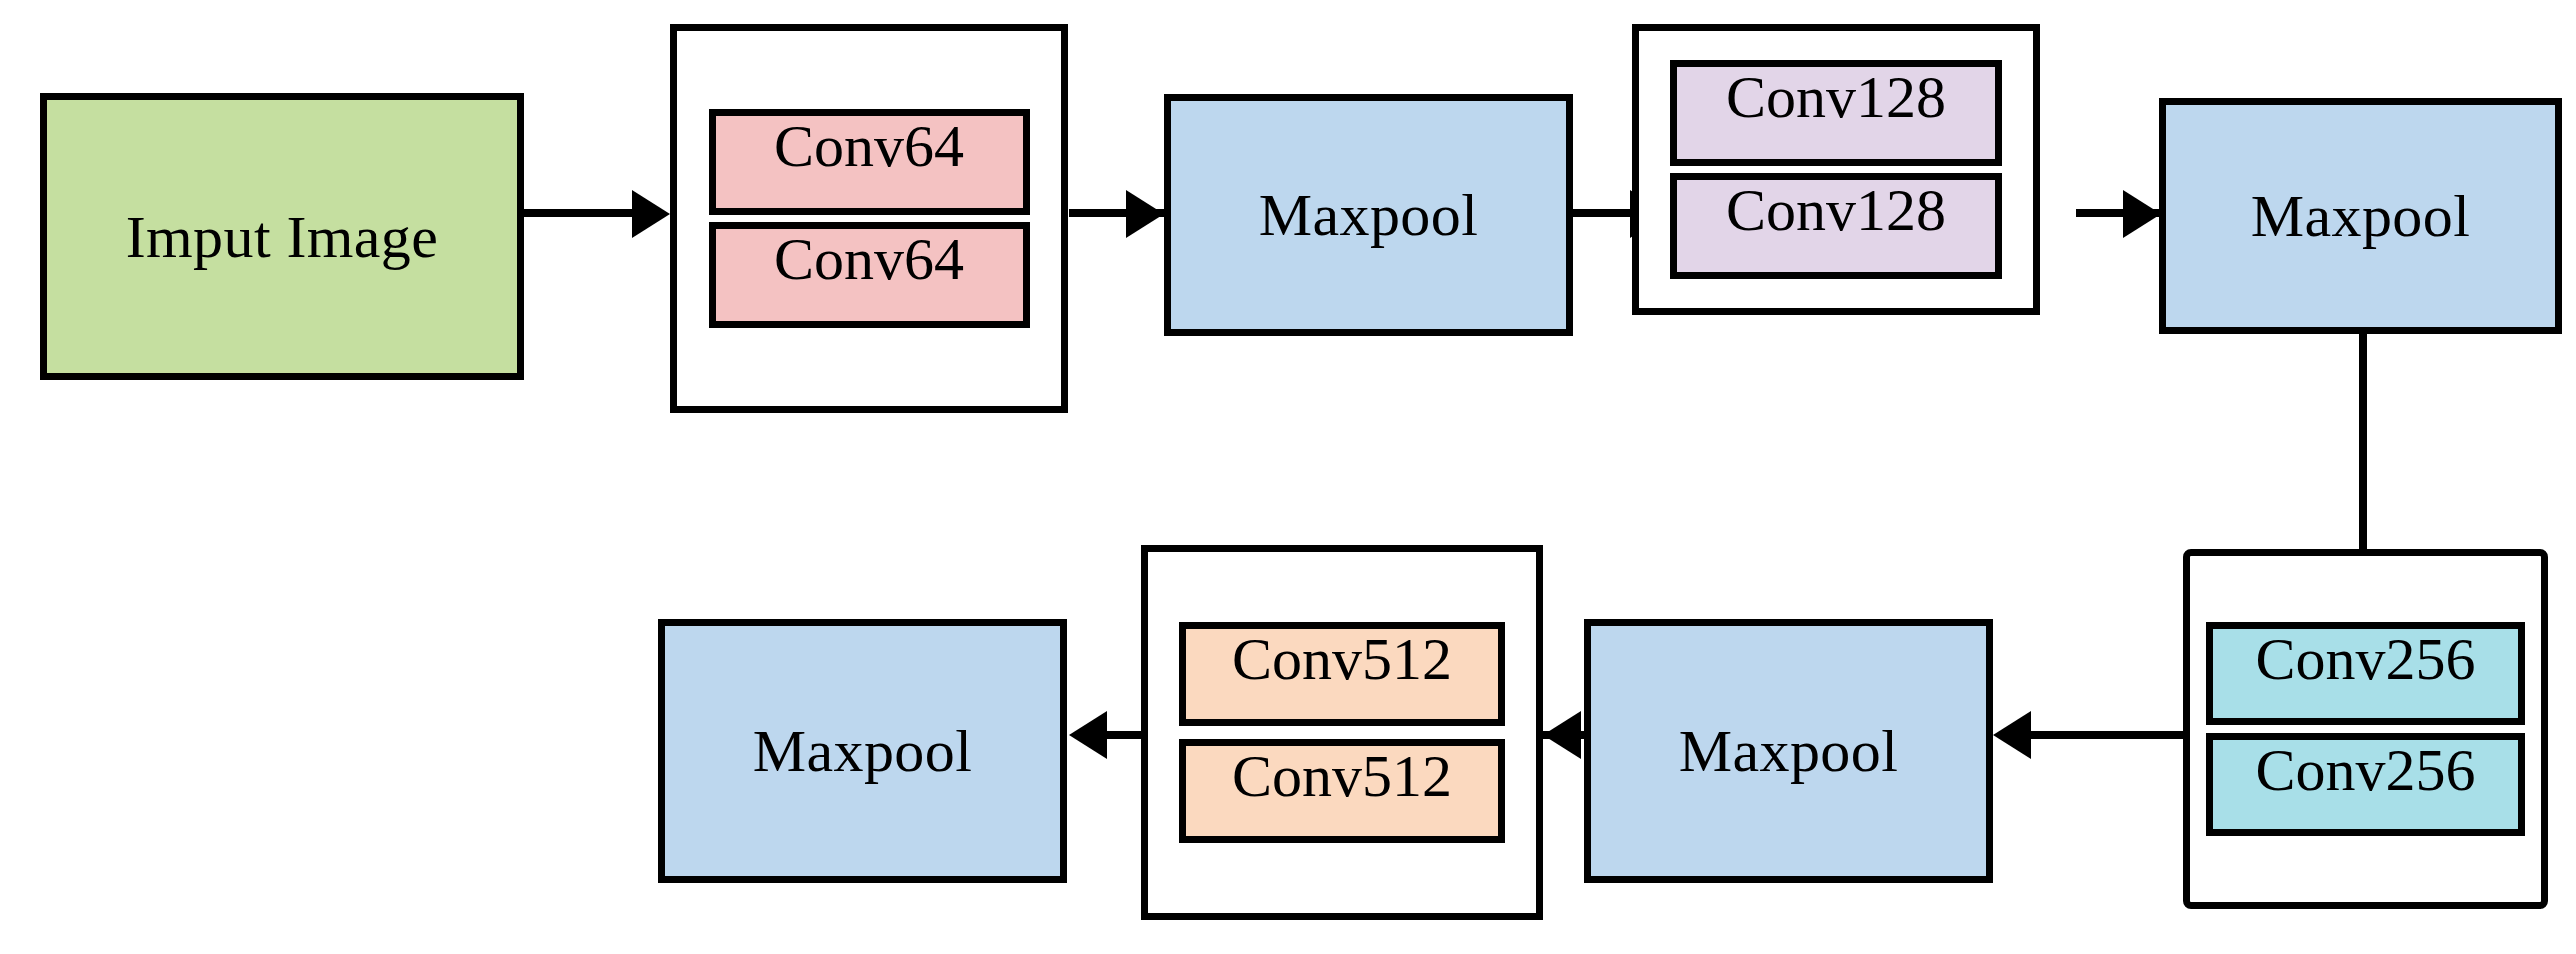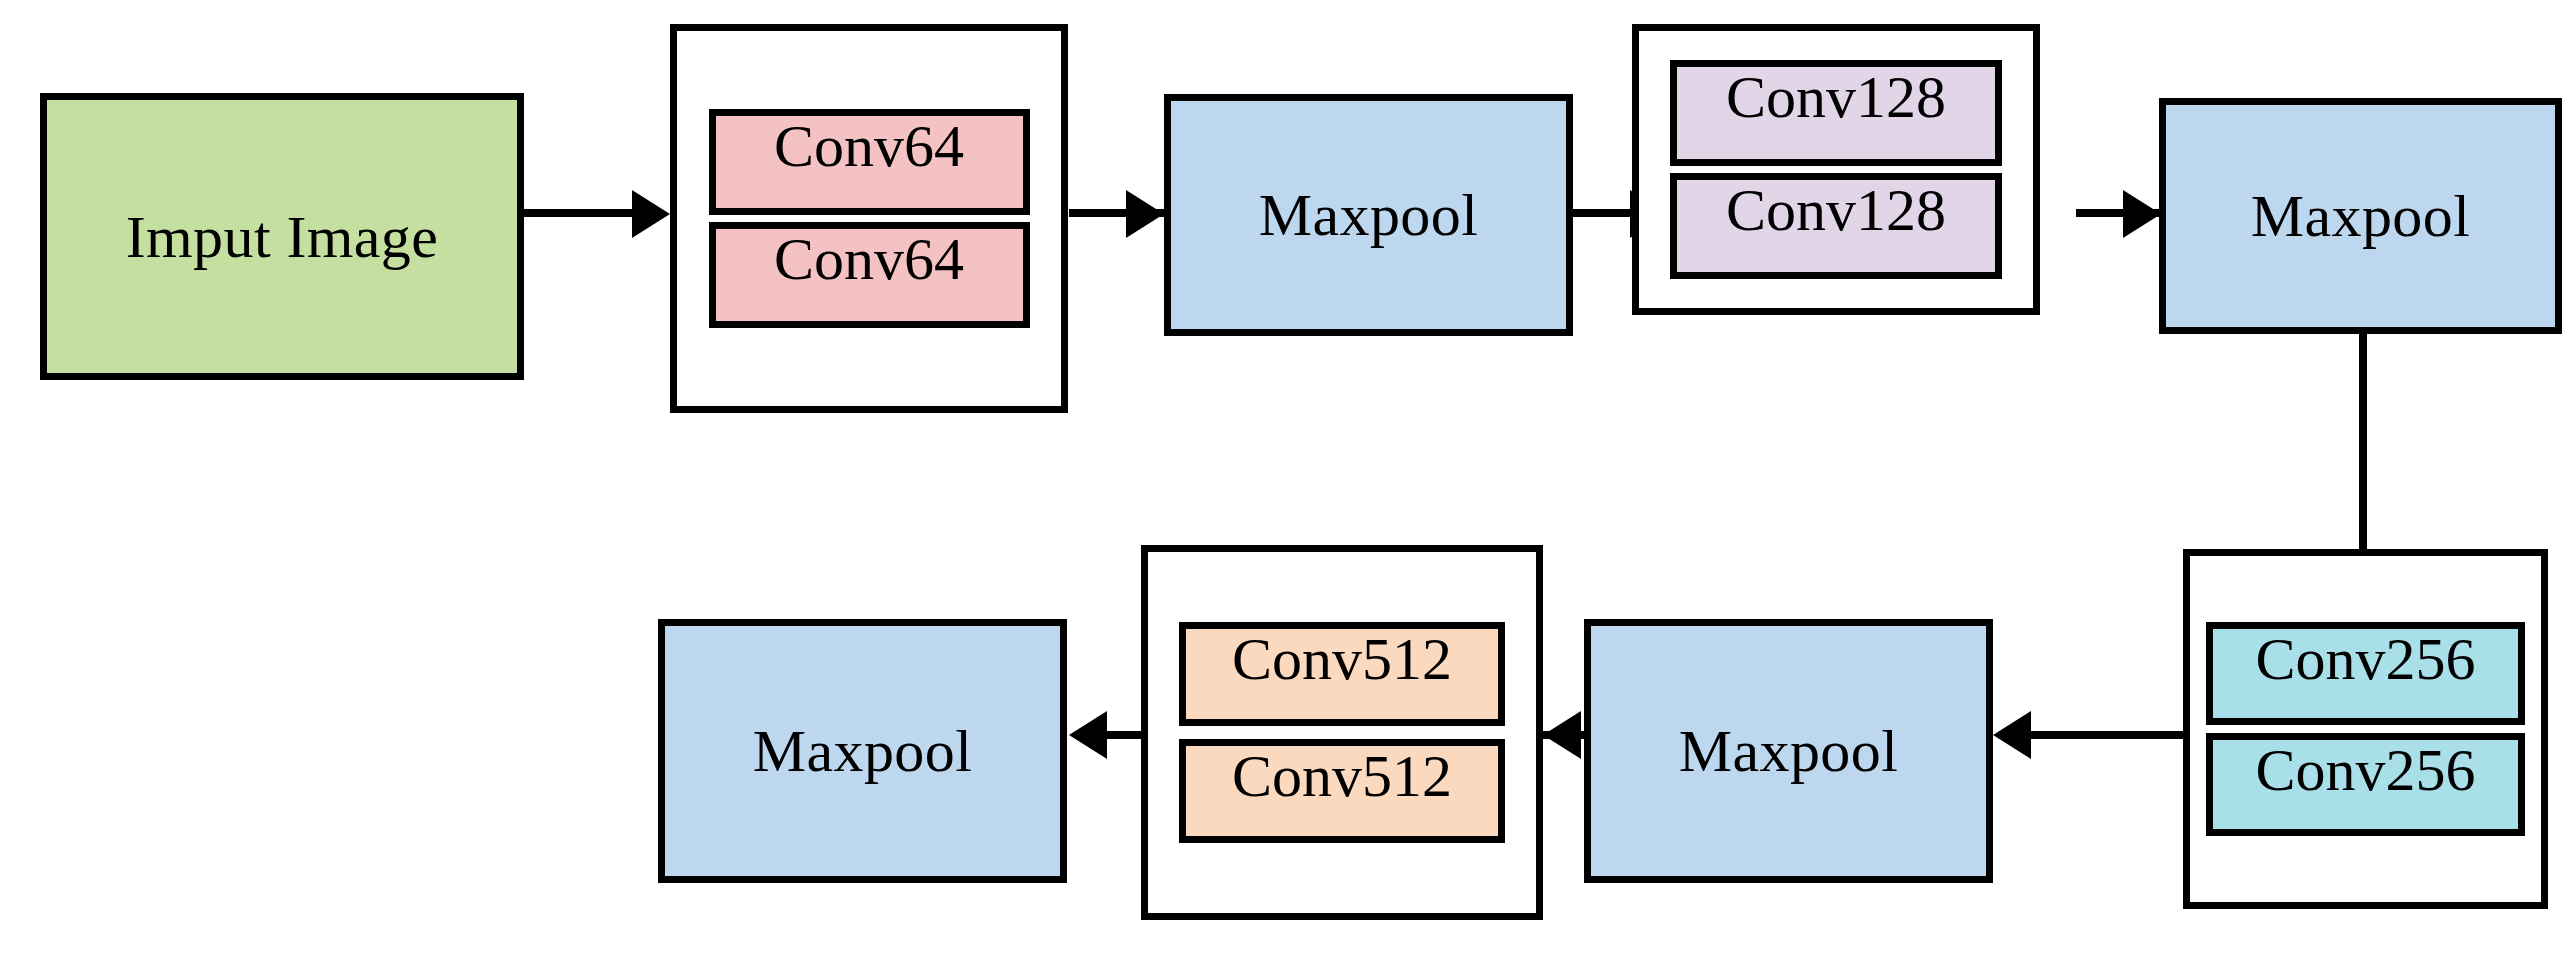--- a/index.html
+++ b/index.html
@@ -135,7 +135,7 @@
 
   <div class="edge-v" style="left:2359px; top:334px; height:220px;"></div>
 
-  <div class="group" style="left:2183px; top:549px; width:365px; height:360px;">
+  <div class="group" style="left:2183px; top:549px; width:365px; height:360px;border-radius:8px;">
     <div class="inner" style="width:319px; height:103px; background:#a8dfe8; margin-bottom:7.1px;">
       <span class="label">Conv256</span>
     </div>

